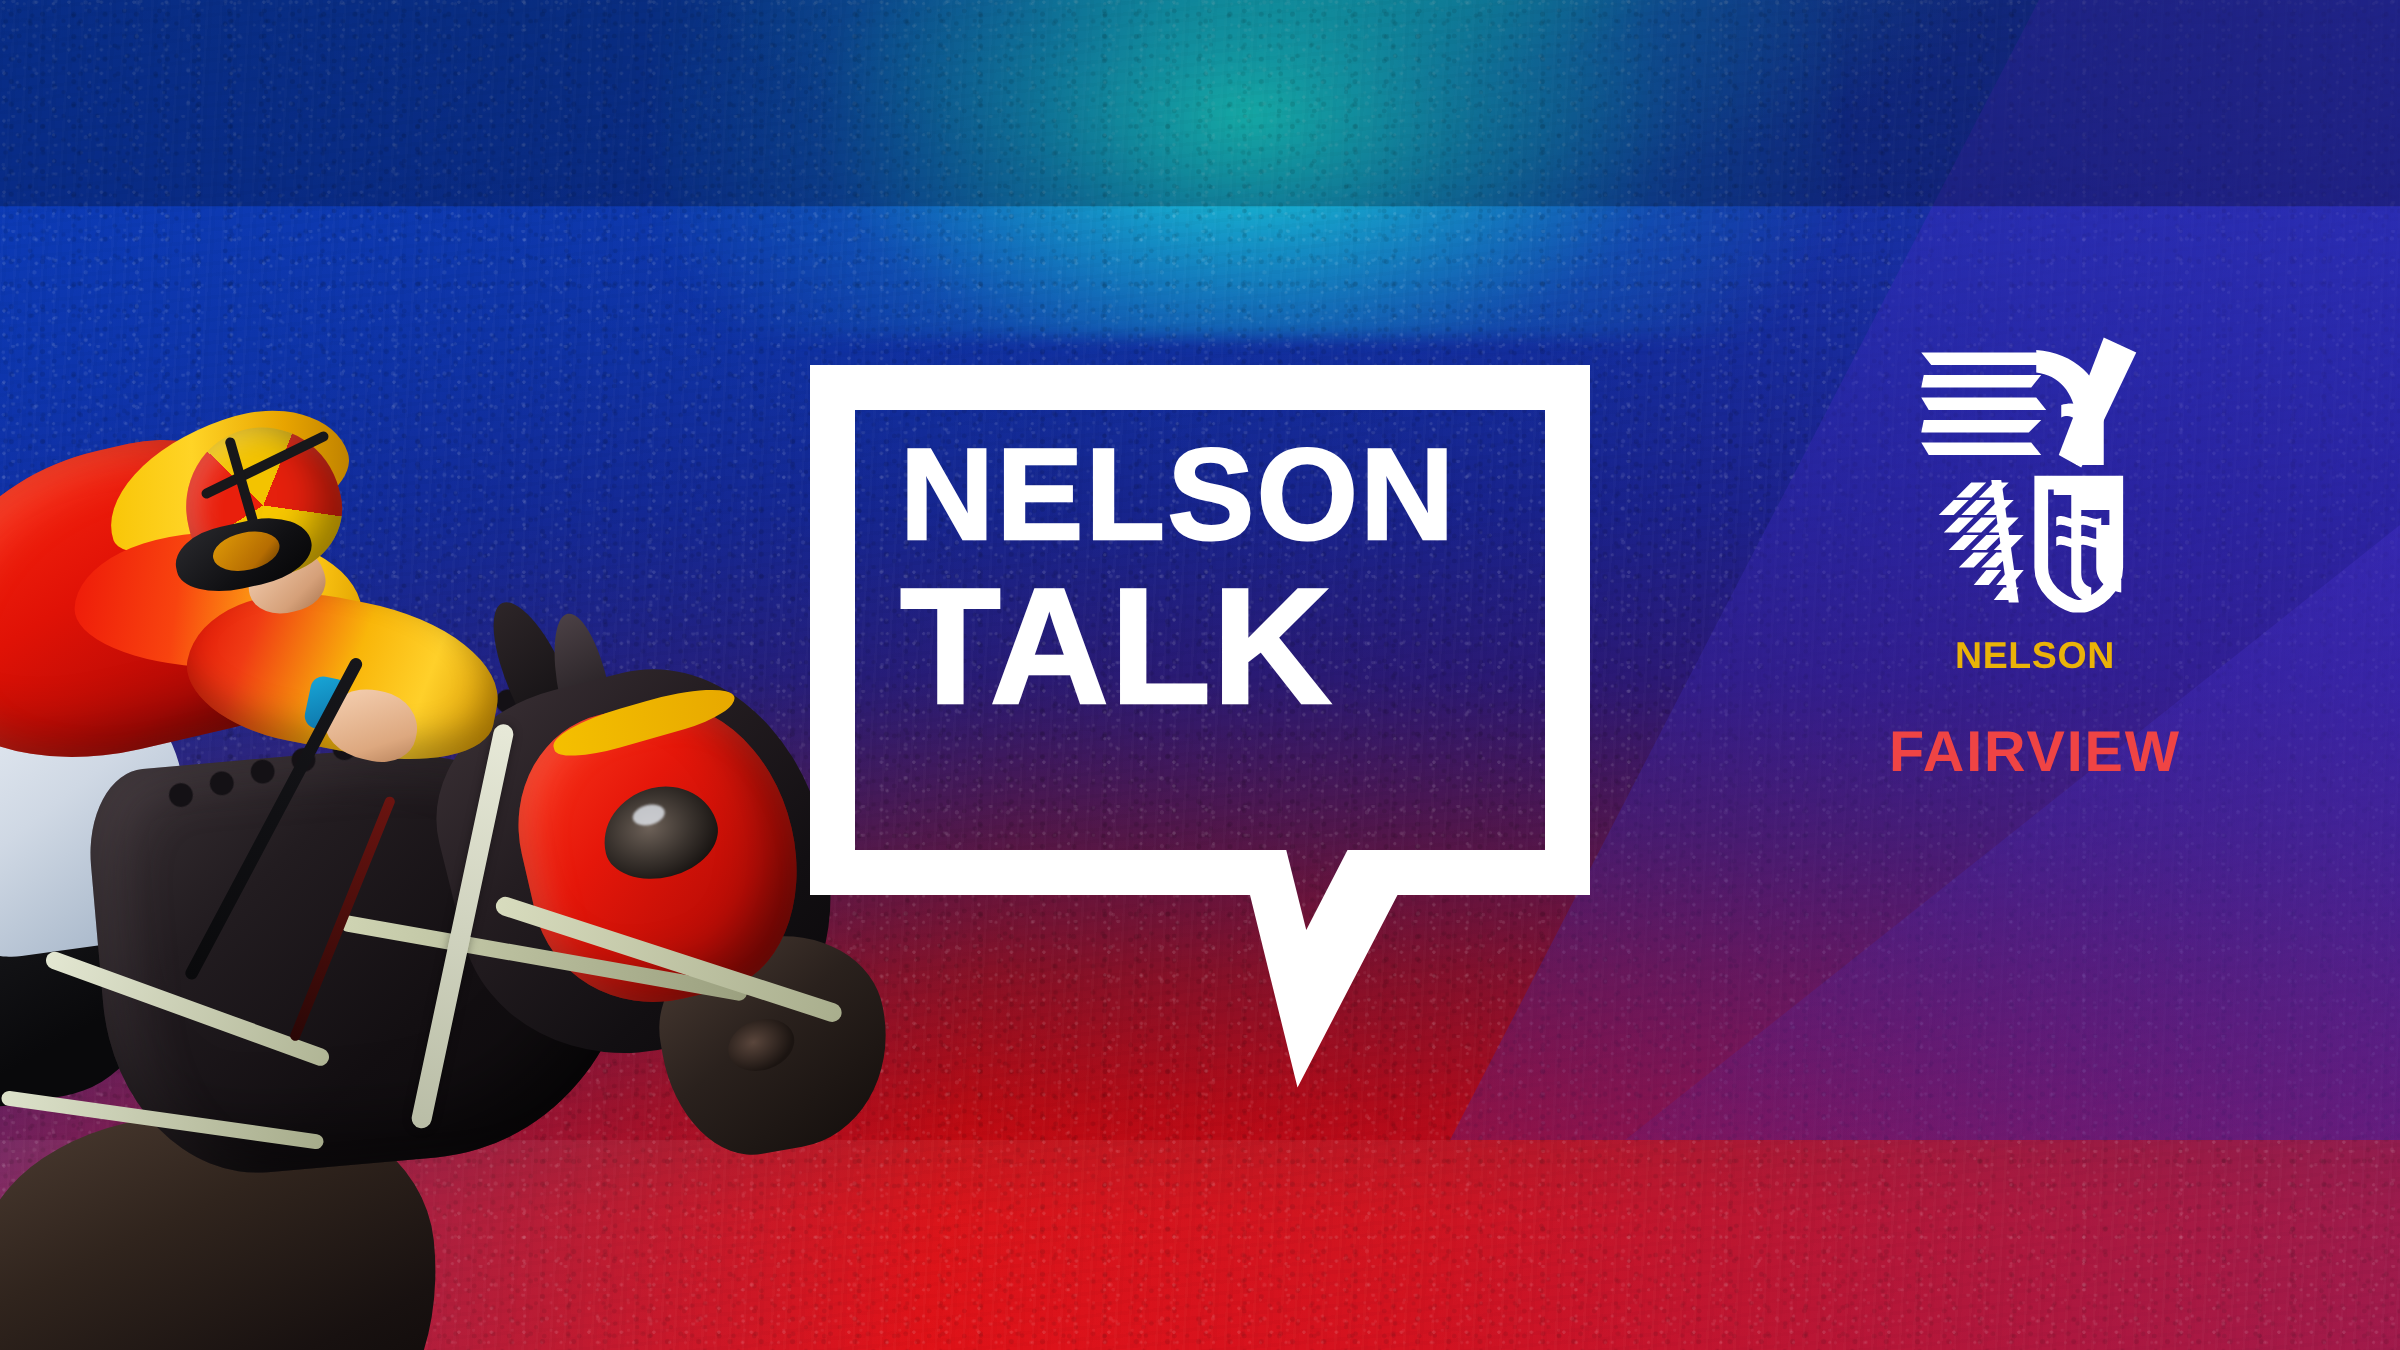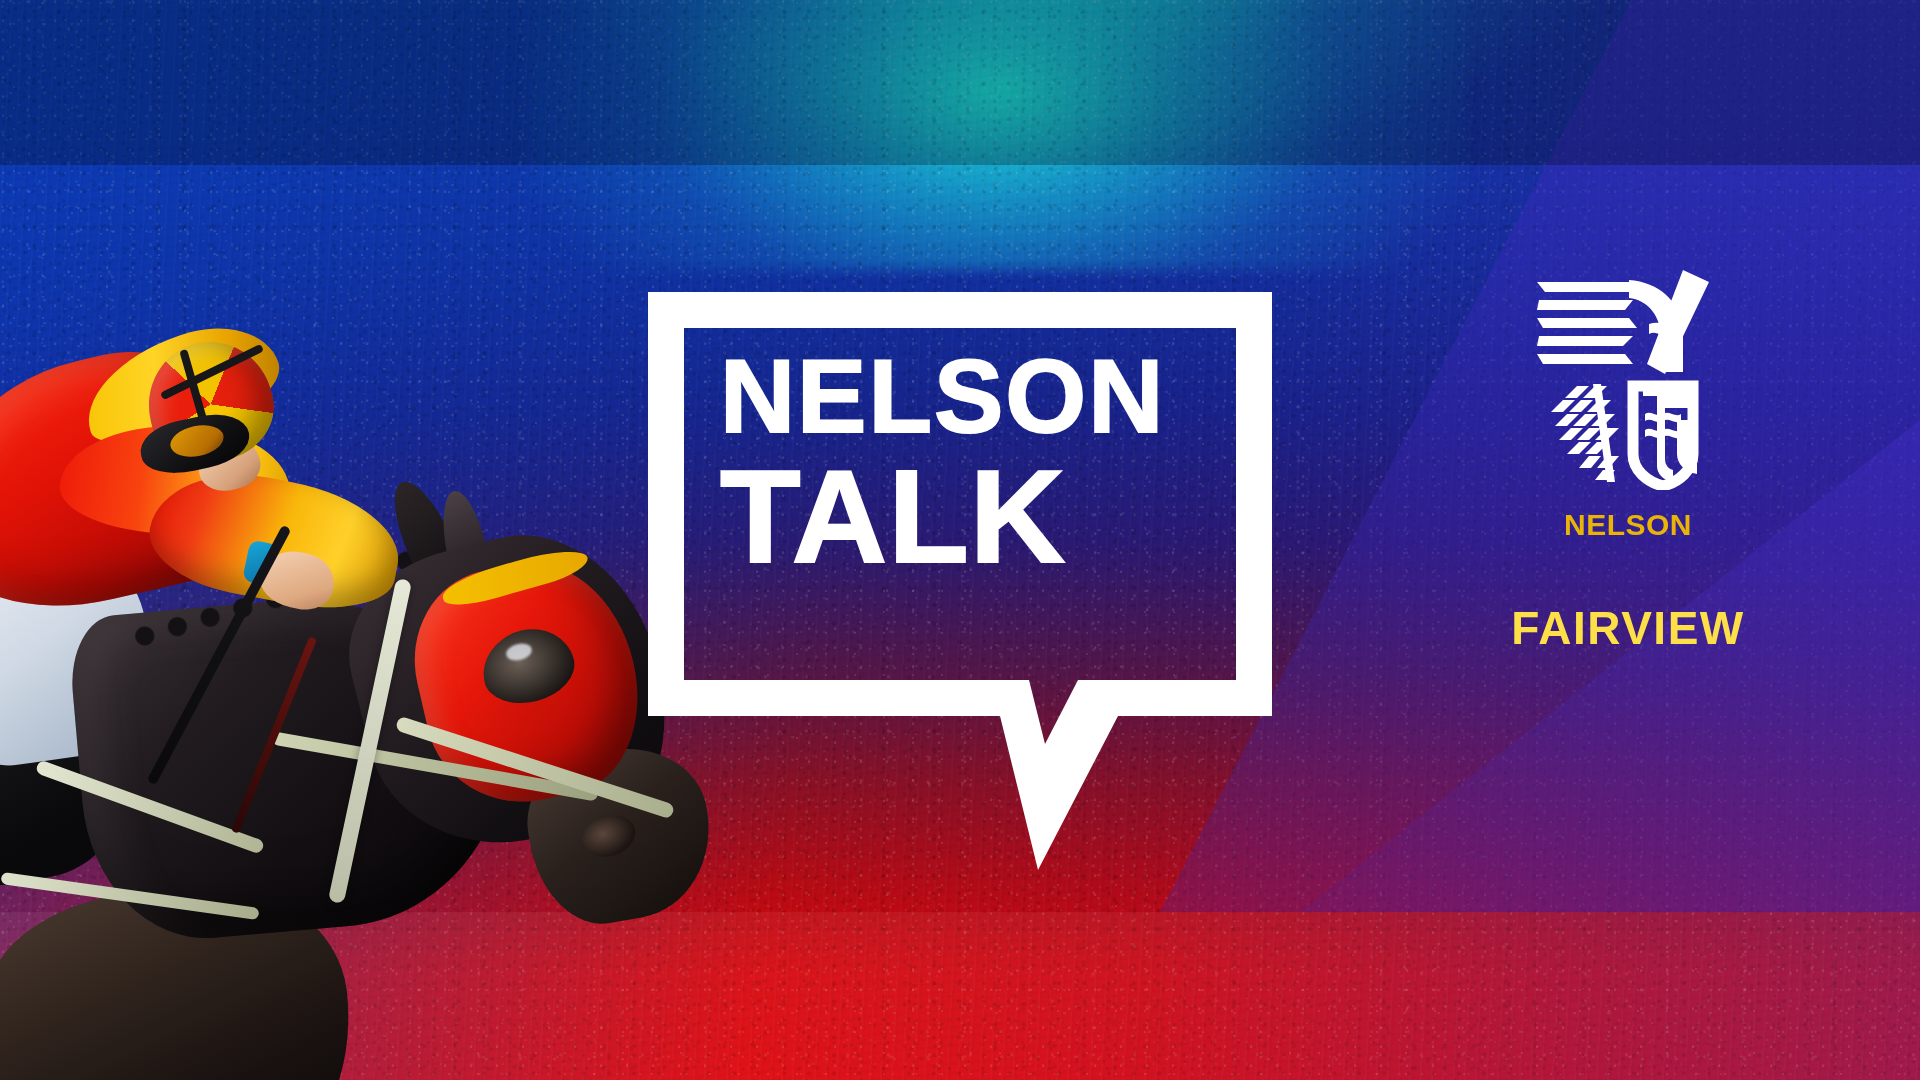--- a/index.html
+++ b/index.html
@@ -337,9 +337,9 @@
   .bl2{font-size:30px;}
   .bl3{font-size:30px;}
   .fairview{
-    margin-top:60px;
+    margin-top:33px;
     font-family:"Liberation Sans", sans-serif;
-    font-weight:700;font-size:46px;letter-spacing:1.5px;color:#fde047;
+    font-weight:700;font-size:46px;letter-spacing:1.5px;color:#ef4444;
   }
 </style>
 </head>

